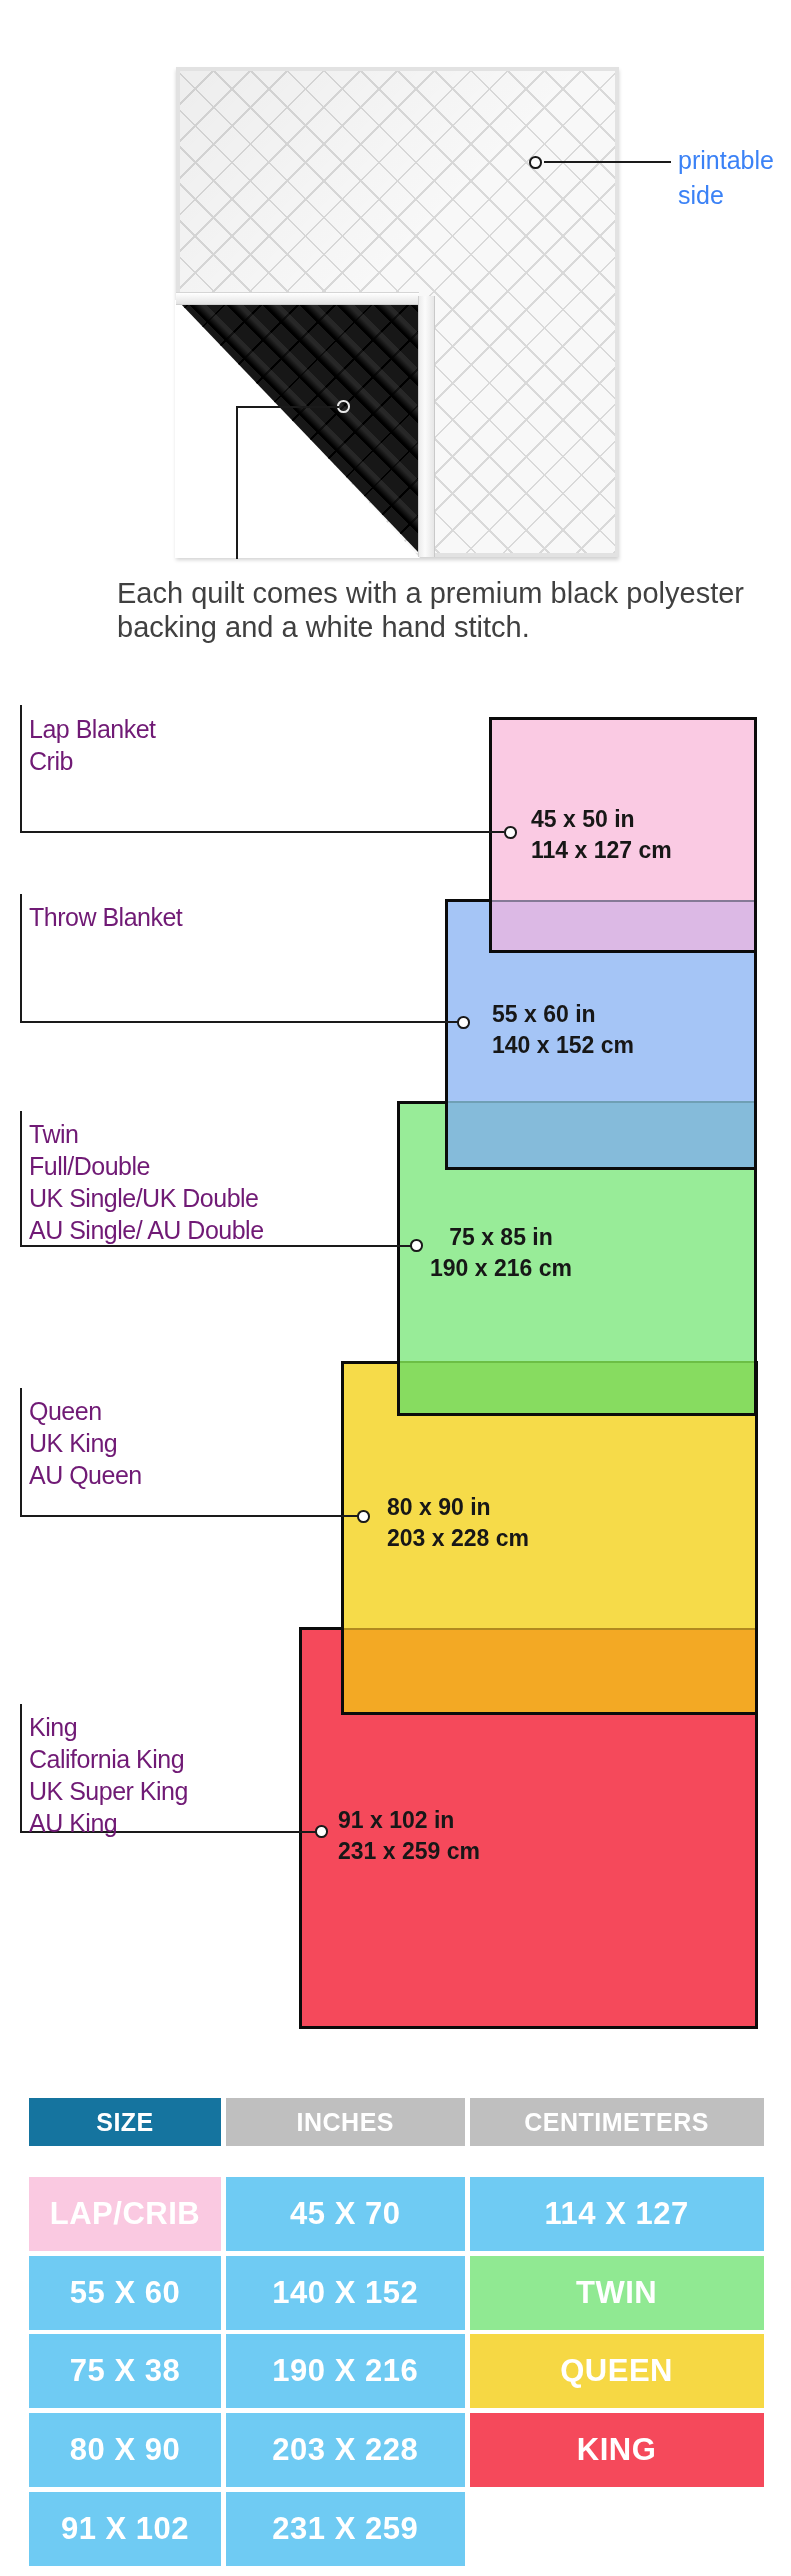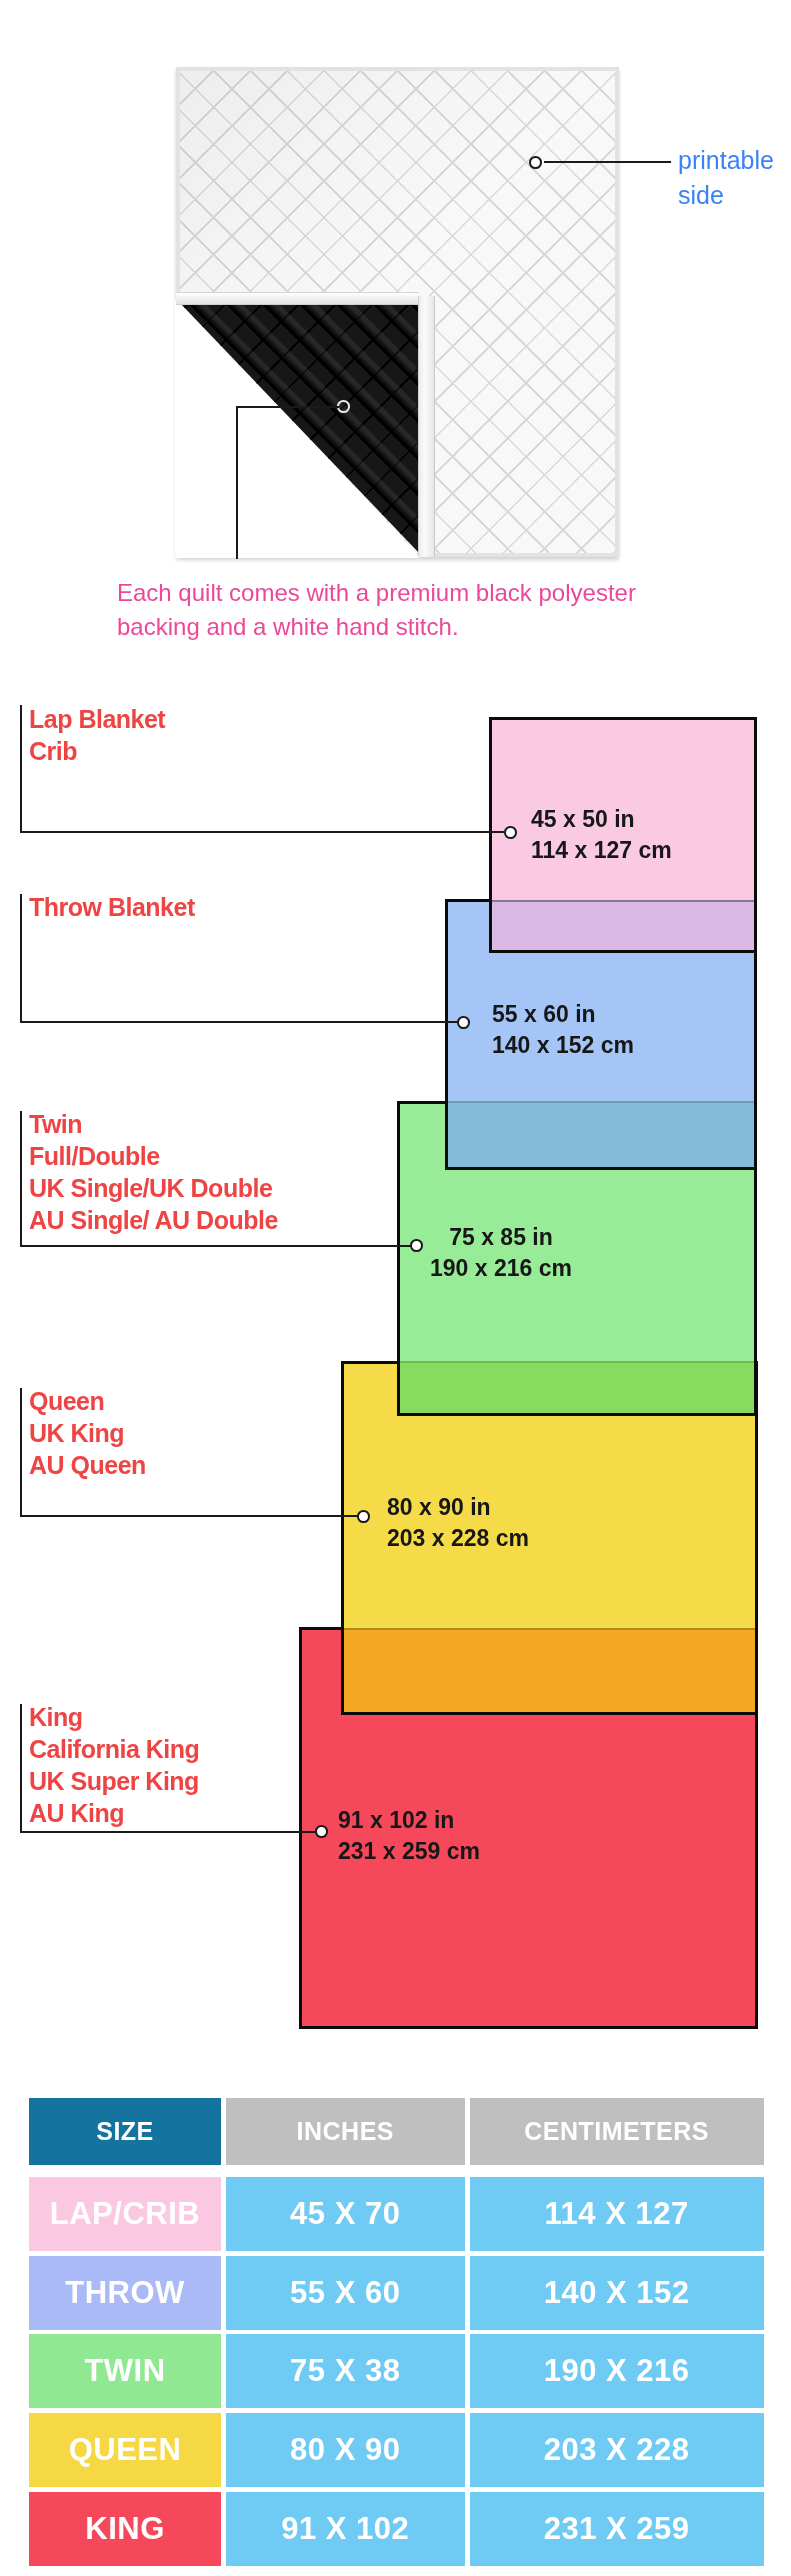--- a/index.html
+++ b/index.html
@@ -35,7 +35,7 @@
   .v-line{position:absolute;width:1.9px;background:#1a1a1a;}
 
   .printable-label{position:absolute;left:678px;top:143px;font-size:25px;line-height:35px;color:#3b82f6;}
-  .caption{position:absolute;left:117px;top:576px;font-size:24px;line-height:34px;color:#ec4899;}
+  .caption{position:absolute;left:117px;top:576px;font-size:29px;line-height:34px;color:#404040;}
 
   
   .rect{position:absolute;box-sizing:border-box;border:3.8px solid #0b0b0b;}

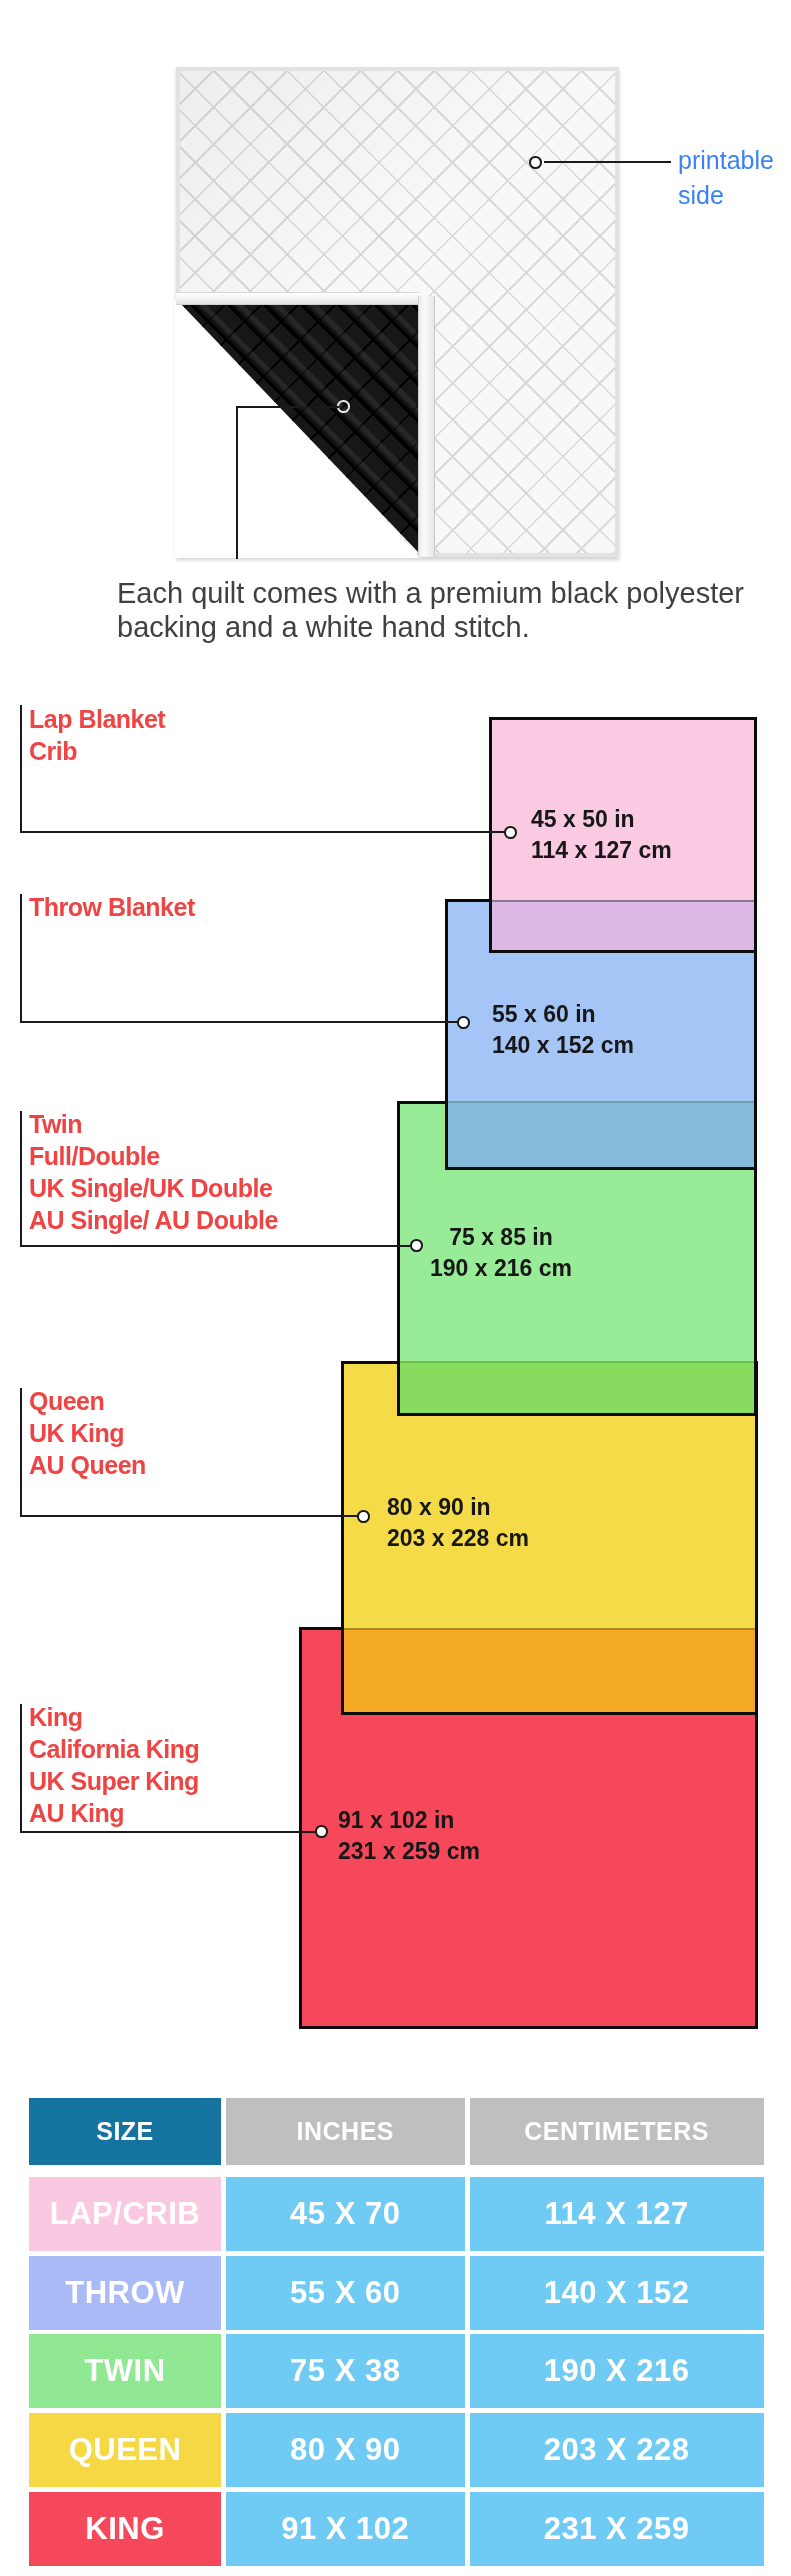--- a/index.html
+++ b/index.html
@@ -50,8 +50,8 @@
   .band-twin  {height:50px;background:#87DC60;border-top:2.9px solid #6cbf45;}
   .band-queen {height:82px;background:#F3A924;border-top:2.9px solid #b1891f;}
 
-  .size-label{position:absolute;left:29px;font-weight:bold;font-size:25px;line-height:32px;
-         color:#ef4444;letter-spacing:-0.5px;z-index:30;}
+  .size-label{position:absolute;left:29px;font-weight:normal;font-size:25px;line-height:32px;
+         color:#701a75;letter-spacing:-0.5px;z-index:30;margin-top:10px;}
   .annotation{position:absolute;font-weight:bold;font-size:23px;line-height:31px;color:#171717;z-index:30;}
   .diagram .h-line,.diagram .v-line,.diagram .callout-circle{z-index:29;}
 

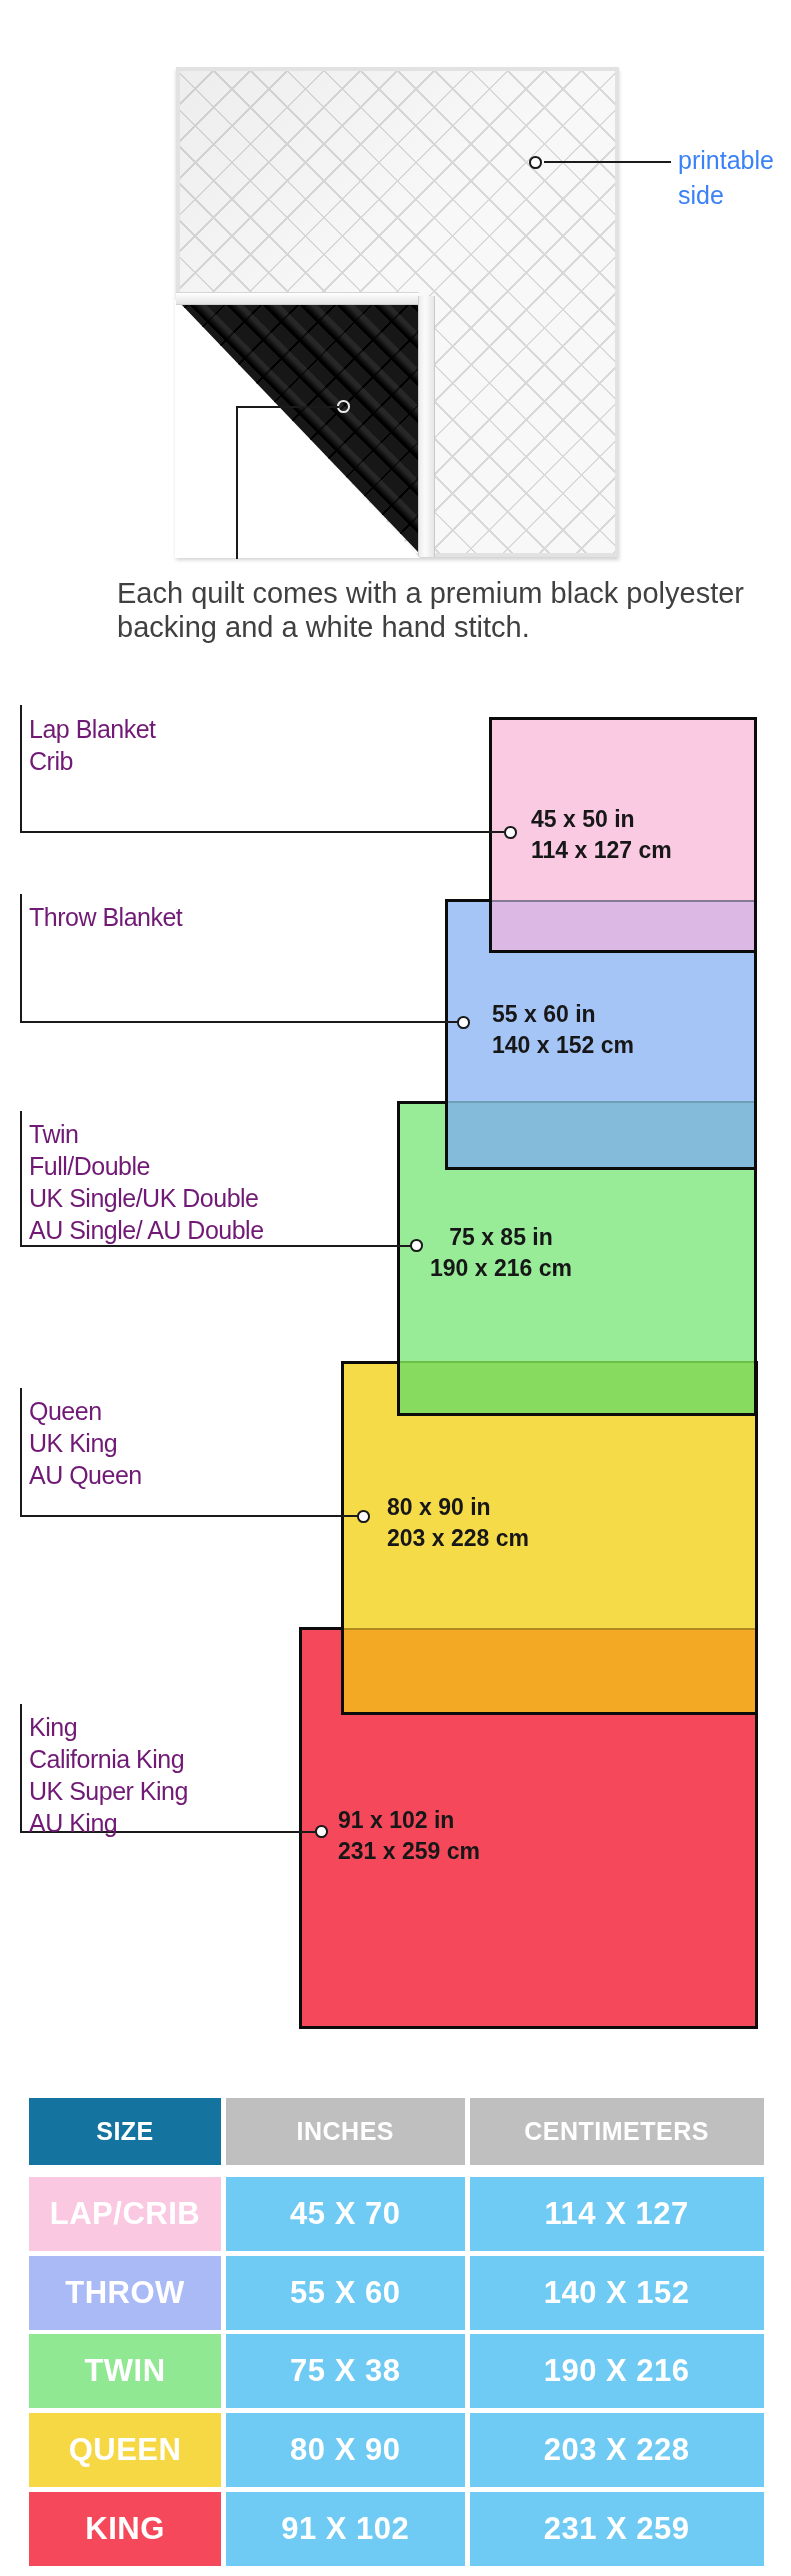--- a/index.html
+++ b/index.html
@@ -61,7 +61,7 @@
          column-gap:4.8px;row-gap:4.8px;}
   .size-table .cell{display:flex;align-items:center;justify-content:center;
          font-weight:bold;color:#ffffff;font-size:31px;letter-spacing:0.5px;}
-  .size-table .head{height:67px;font-size:25px;}
+  .size-table .head{height:48px;font-size:25px;}
   .hd-size{background:#15749F;}
   .hd-gray{background:#BFBFBF;}
   .cell-data{background:#6FCBF3;}

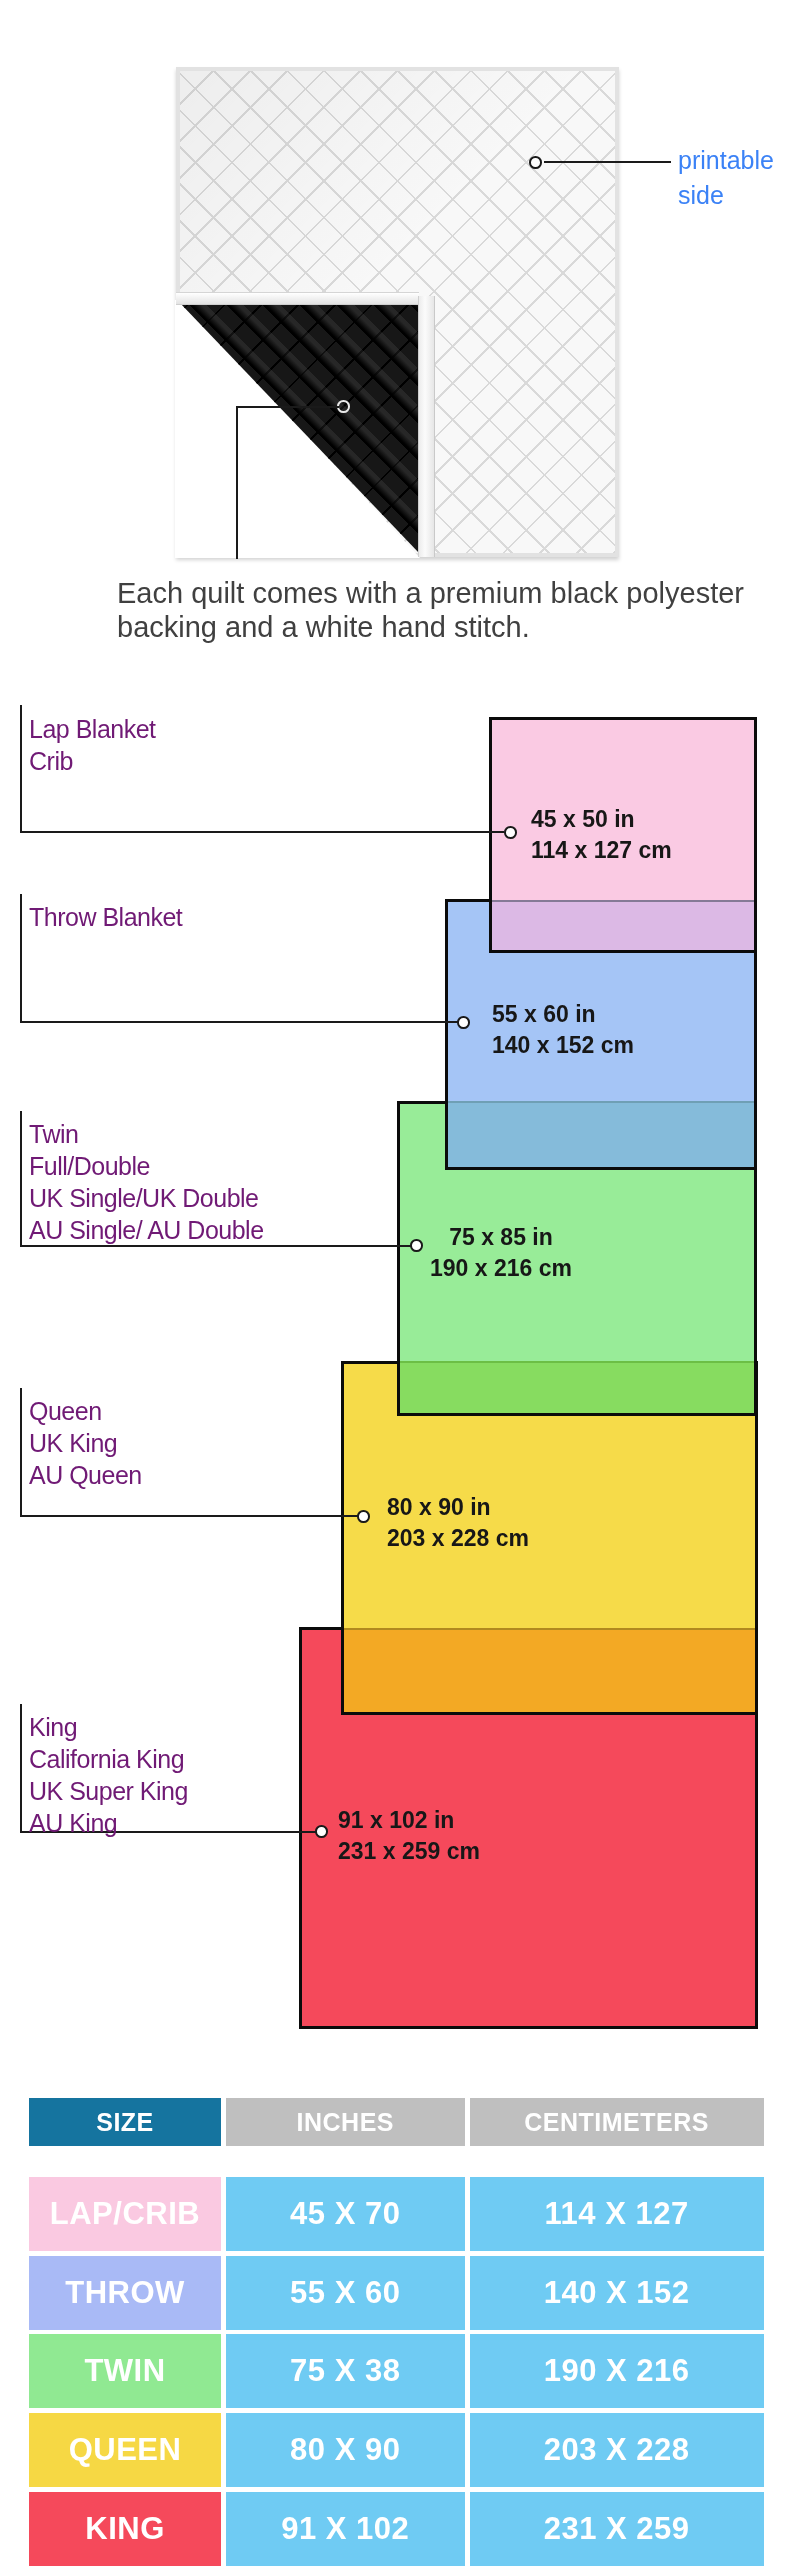--- a/index.html
+++ b/index.html
@@ -187,7 +187,6 @@
     <div class="cell cell-data">45 X 70</div>
     <div class="cell cell-data">114 X 127</div>
 
-    <div class="cell lb-throw">THROW</div>
     <div class="cell cell-data">55 X 60</div>
     <div class="cell cell-data">140 X 152</div>
 

